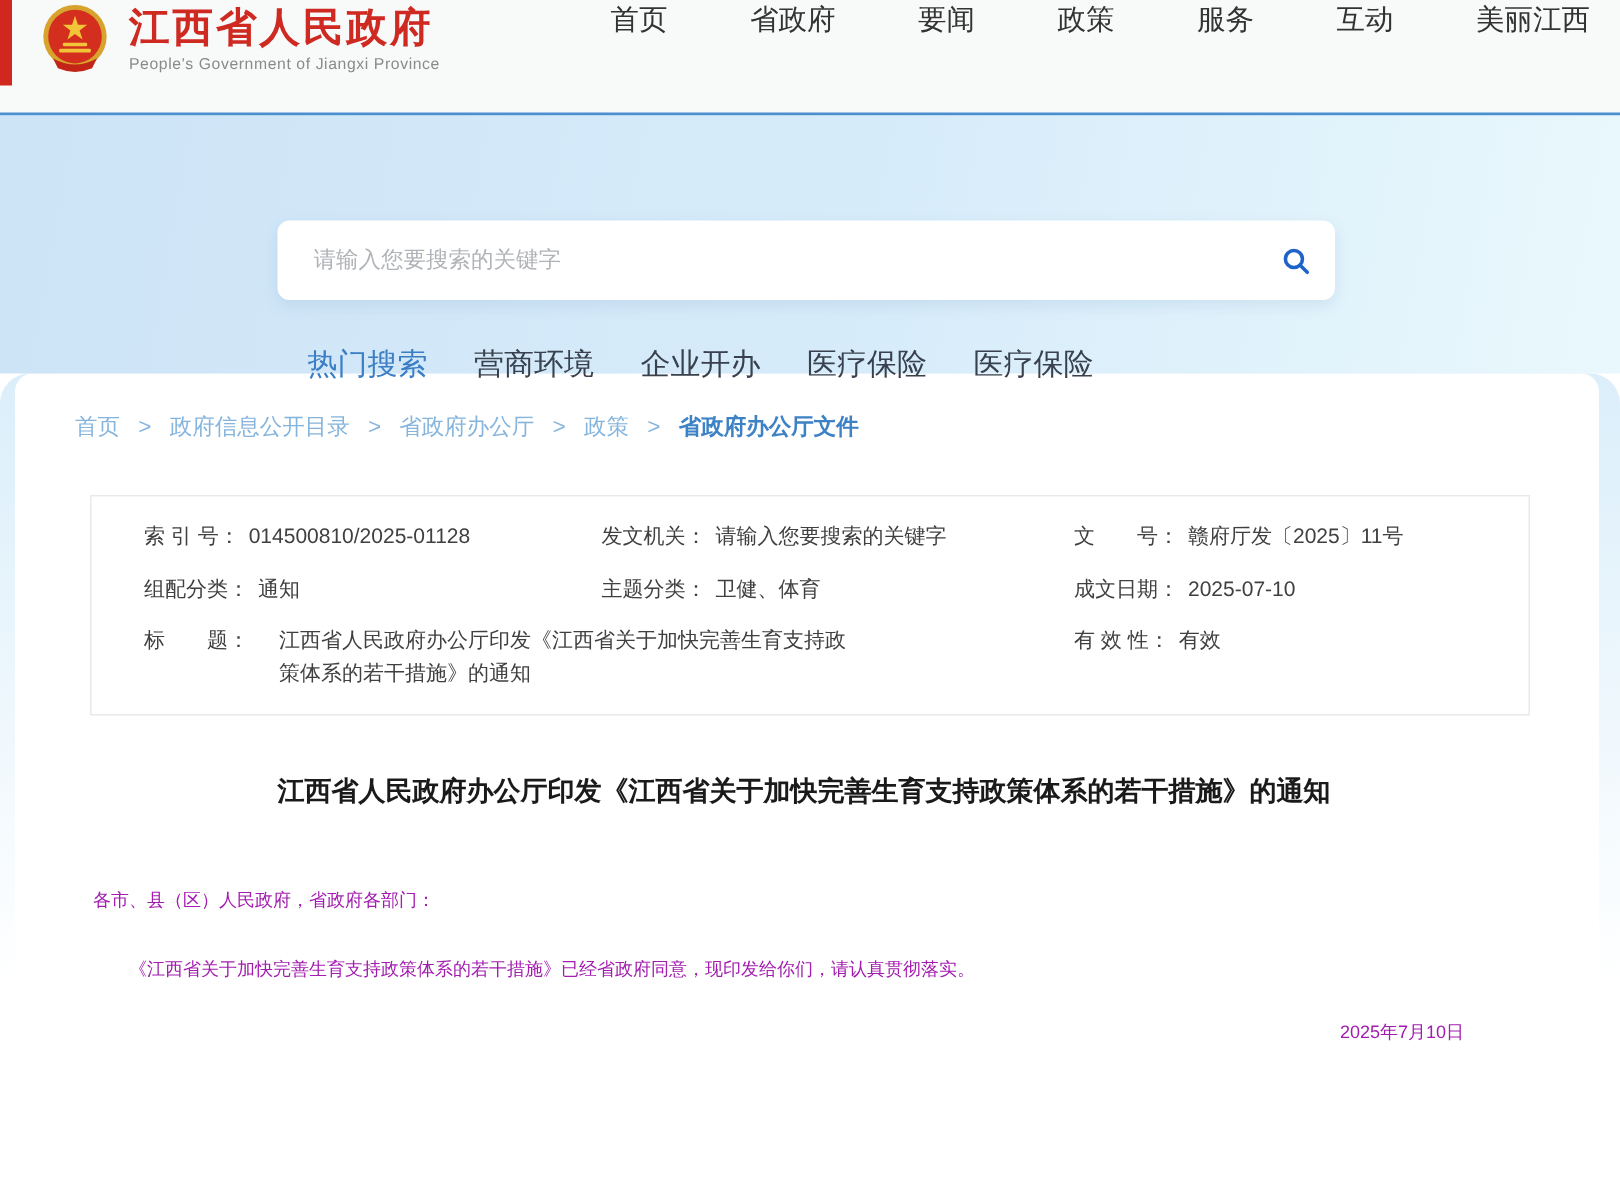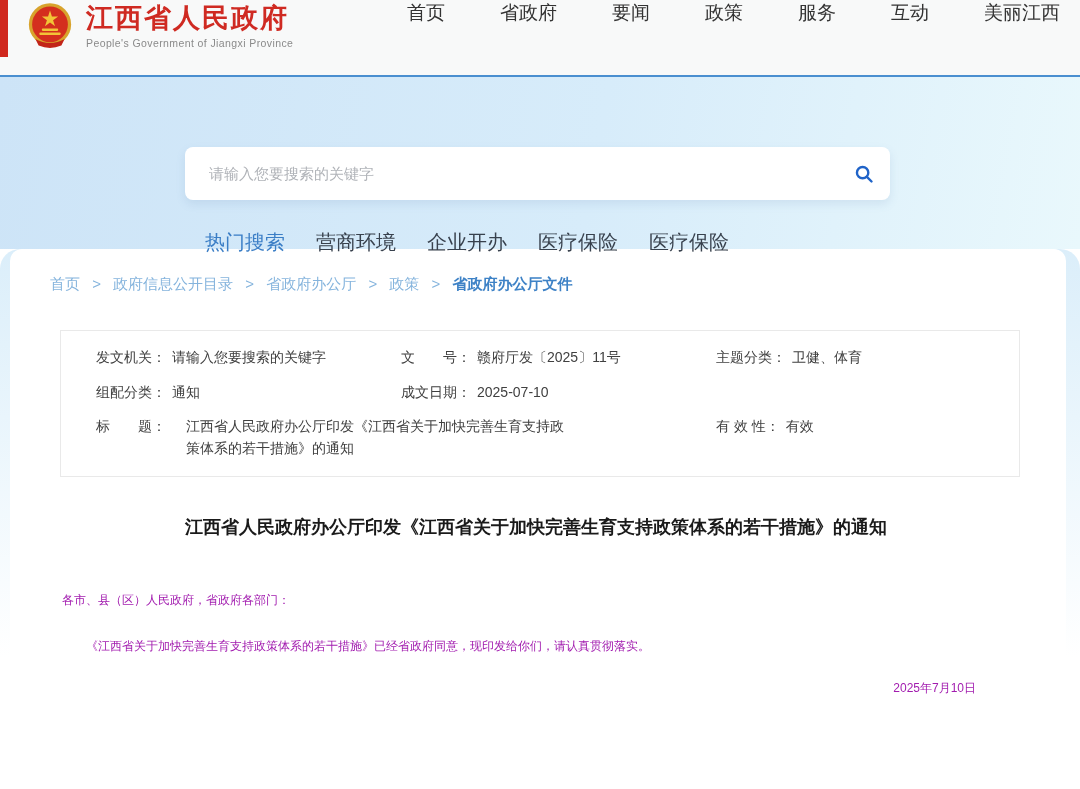--- a/index.html
+++ b/index.html
@@ -165,6 +165,10 @@
 
     <div class="meta-table">
       <div class="meta-cell">
+        <span class="lbl">索 引 号：</span>
+        <span class="val">014500810/2025-01128</span>
+      </div>
+      <div class="meta-cell">
         <span class="lbl">发文机关：</span>
         <span class="val">请输入您要搜索的关键字</span>
       </div>

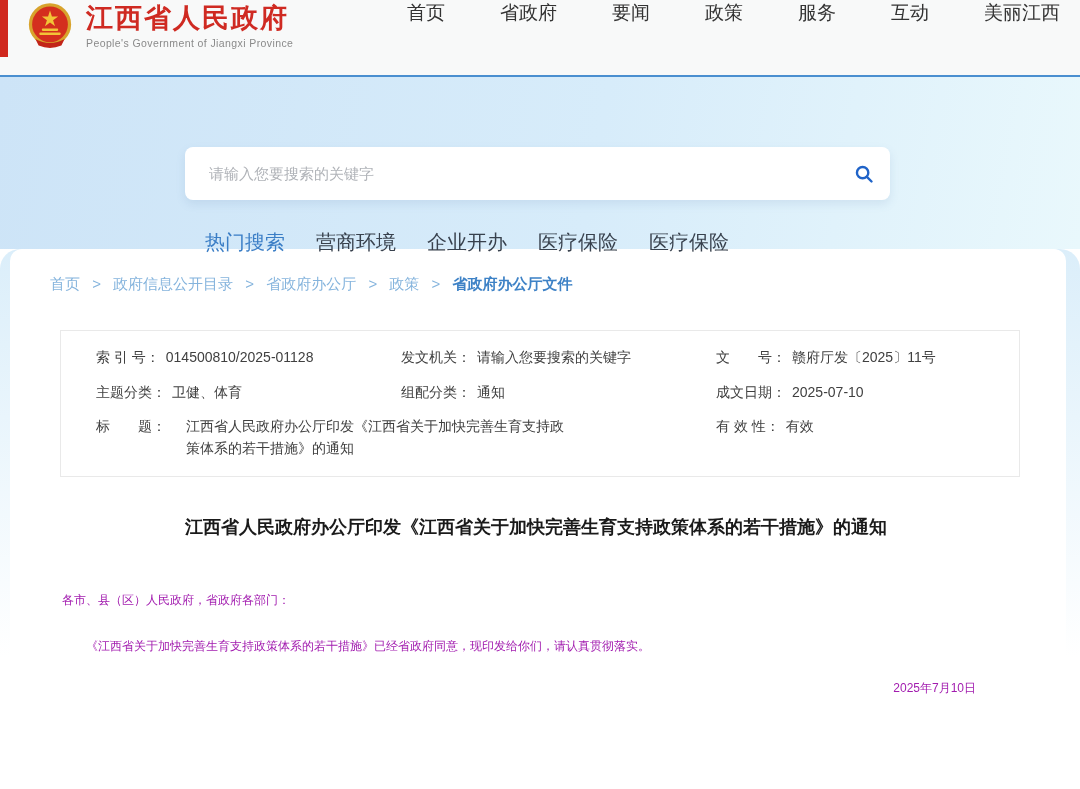--- a/index.html
+++ b/index.html
@@ -178,12 +178,12 @@
       </div>
 
       <div class="meta-cell">
+        <span class="lbl">组配分类：</span>
+        <span class="val">通知</span>
+      </div>
+      <div class="meta-cell">
         <span class="lbl">主题分类：</span>
         <span class="val">卫健、体育</span>
-      </div>
-      <div class="meta-cell">
-        <span class="lbl">组配分类：</span>
-        <span class="val">通知</span>
       </div>
       <div class="meta-cell">
         <span class="lbl">成文日期：</span>

